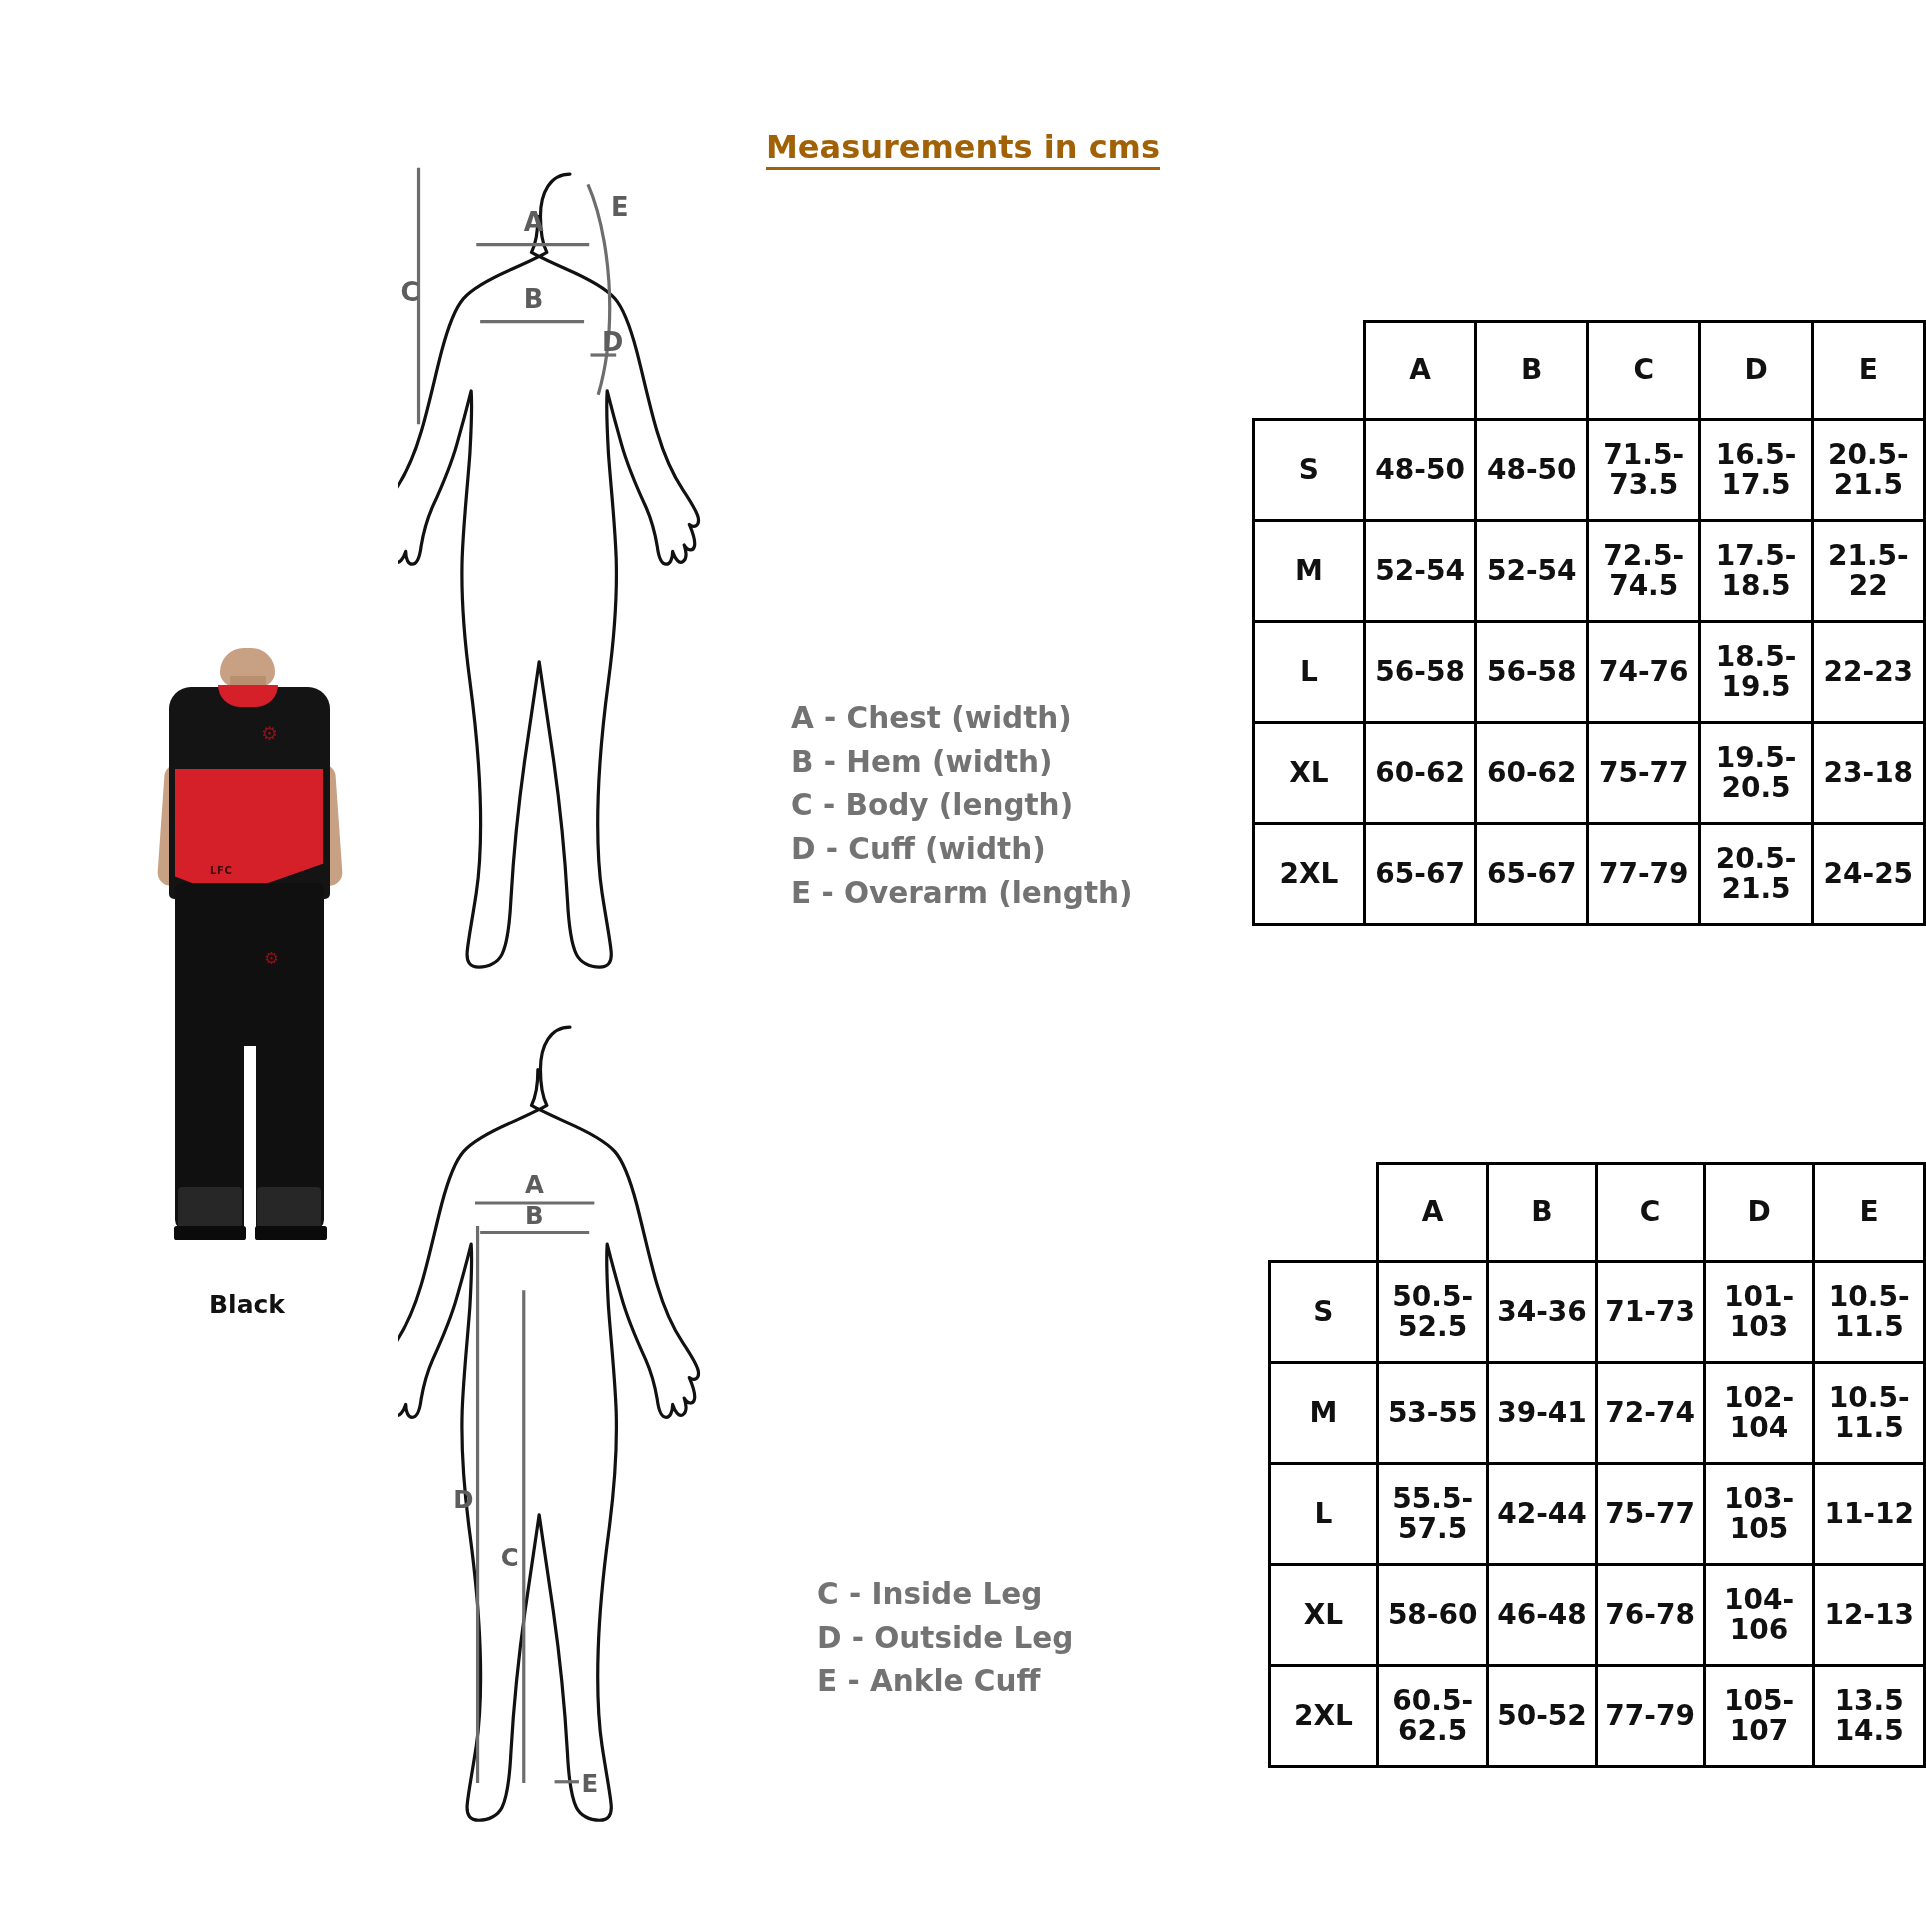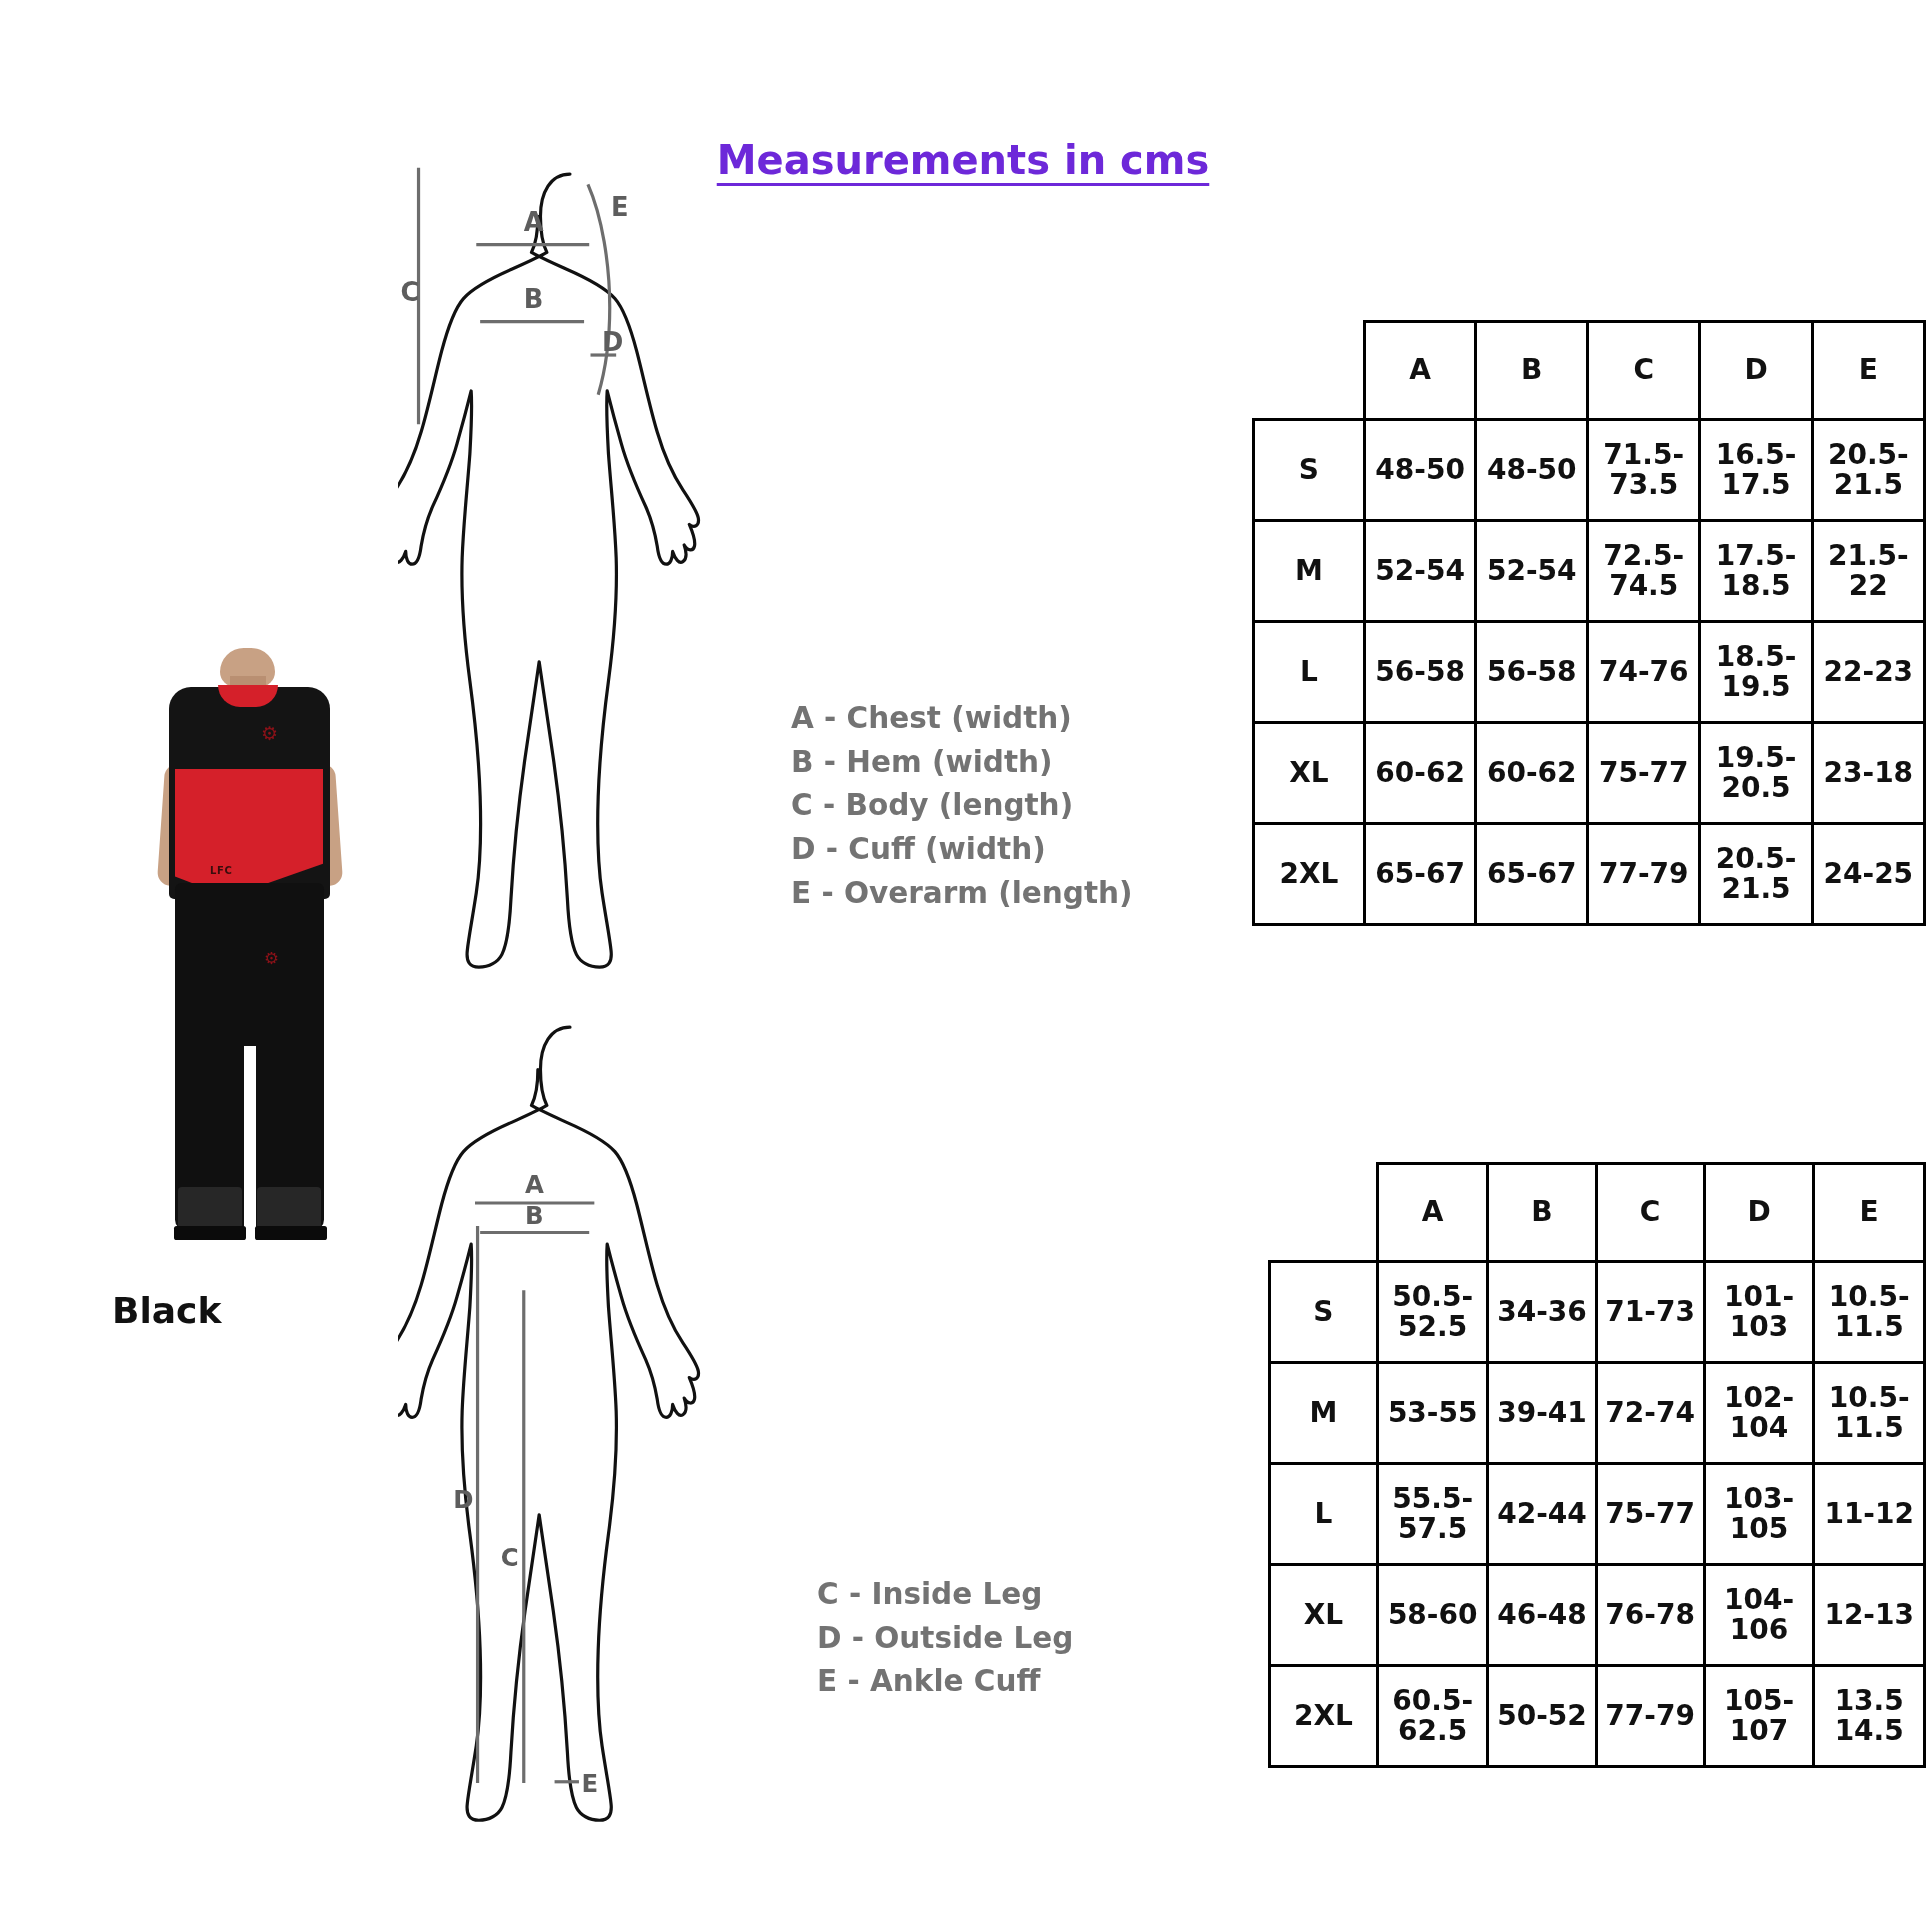--- a/index.html
+++ b/index.html
@@ -19,11 +19,11 @@
   #title {
     position: absolute;
     left: 963px;
-    top: 137px;
+    top: 128px;
     transform: translateX(-50%);
-    font-size: 40px;
-    font-weight: bold;
-    color: #6d28d9;
+    font-size: 32px;
+    font-weight: bold;
+    color: #a16207;
     white-space: nowrap;
     text-decoration: underline;
     text-underline-offset: 9px;

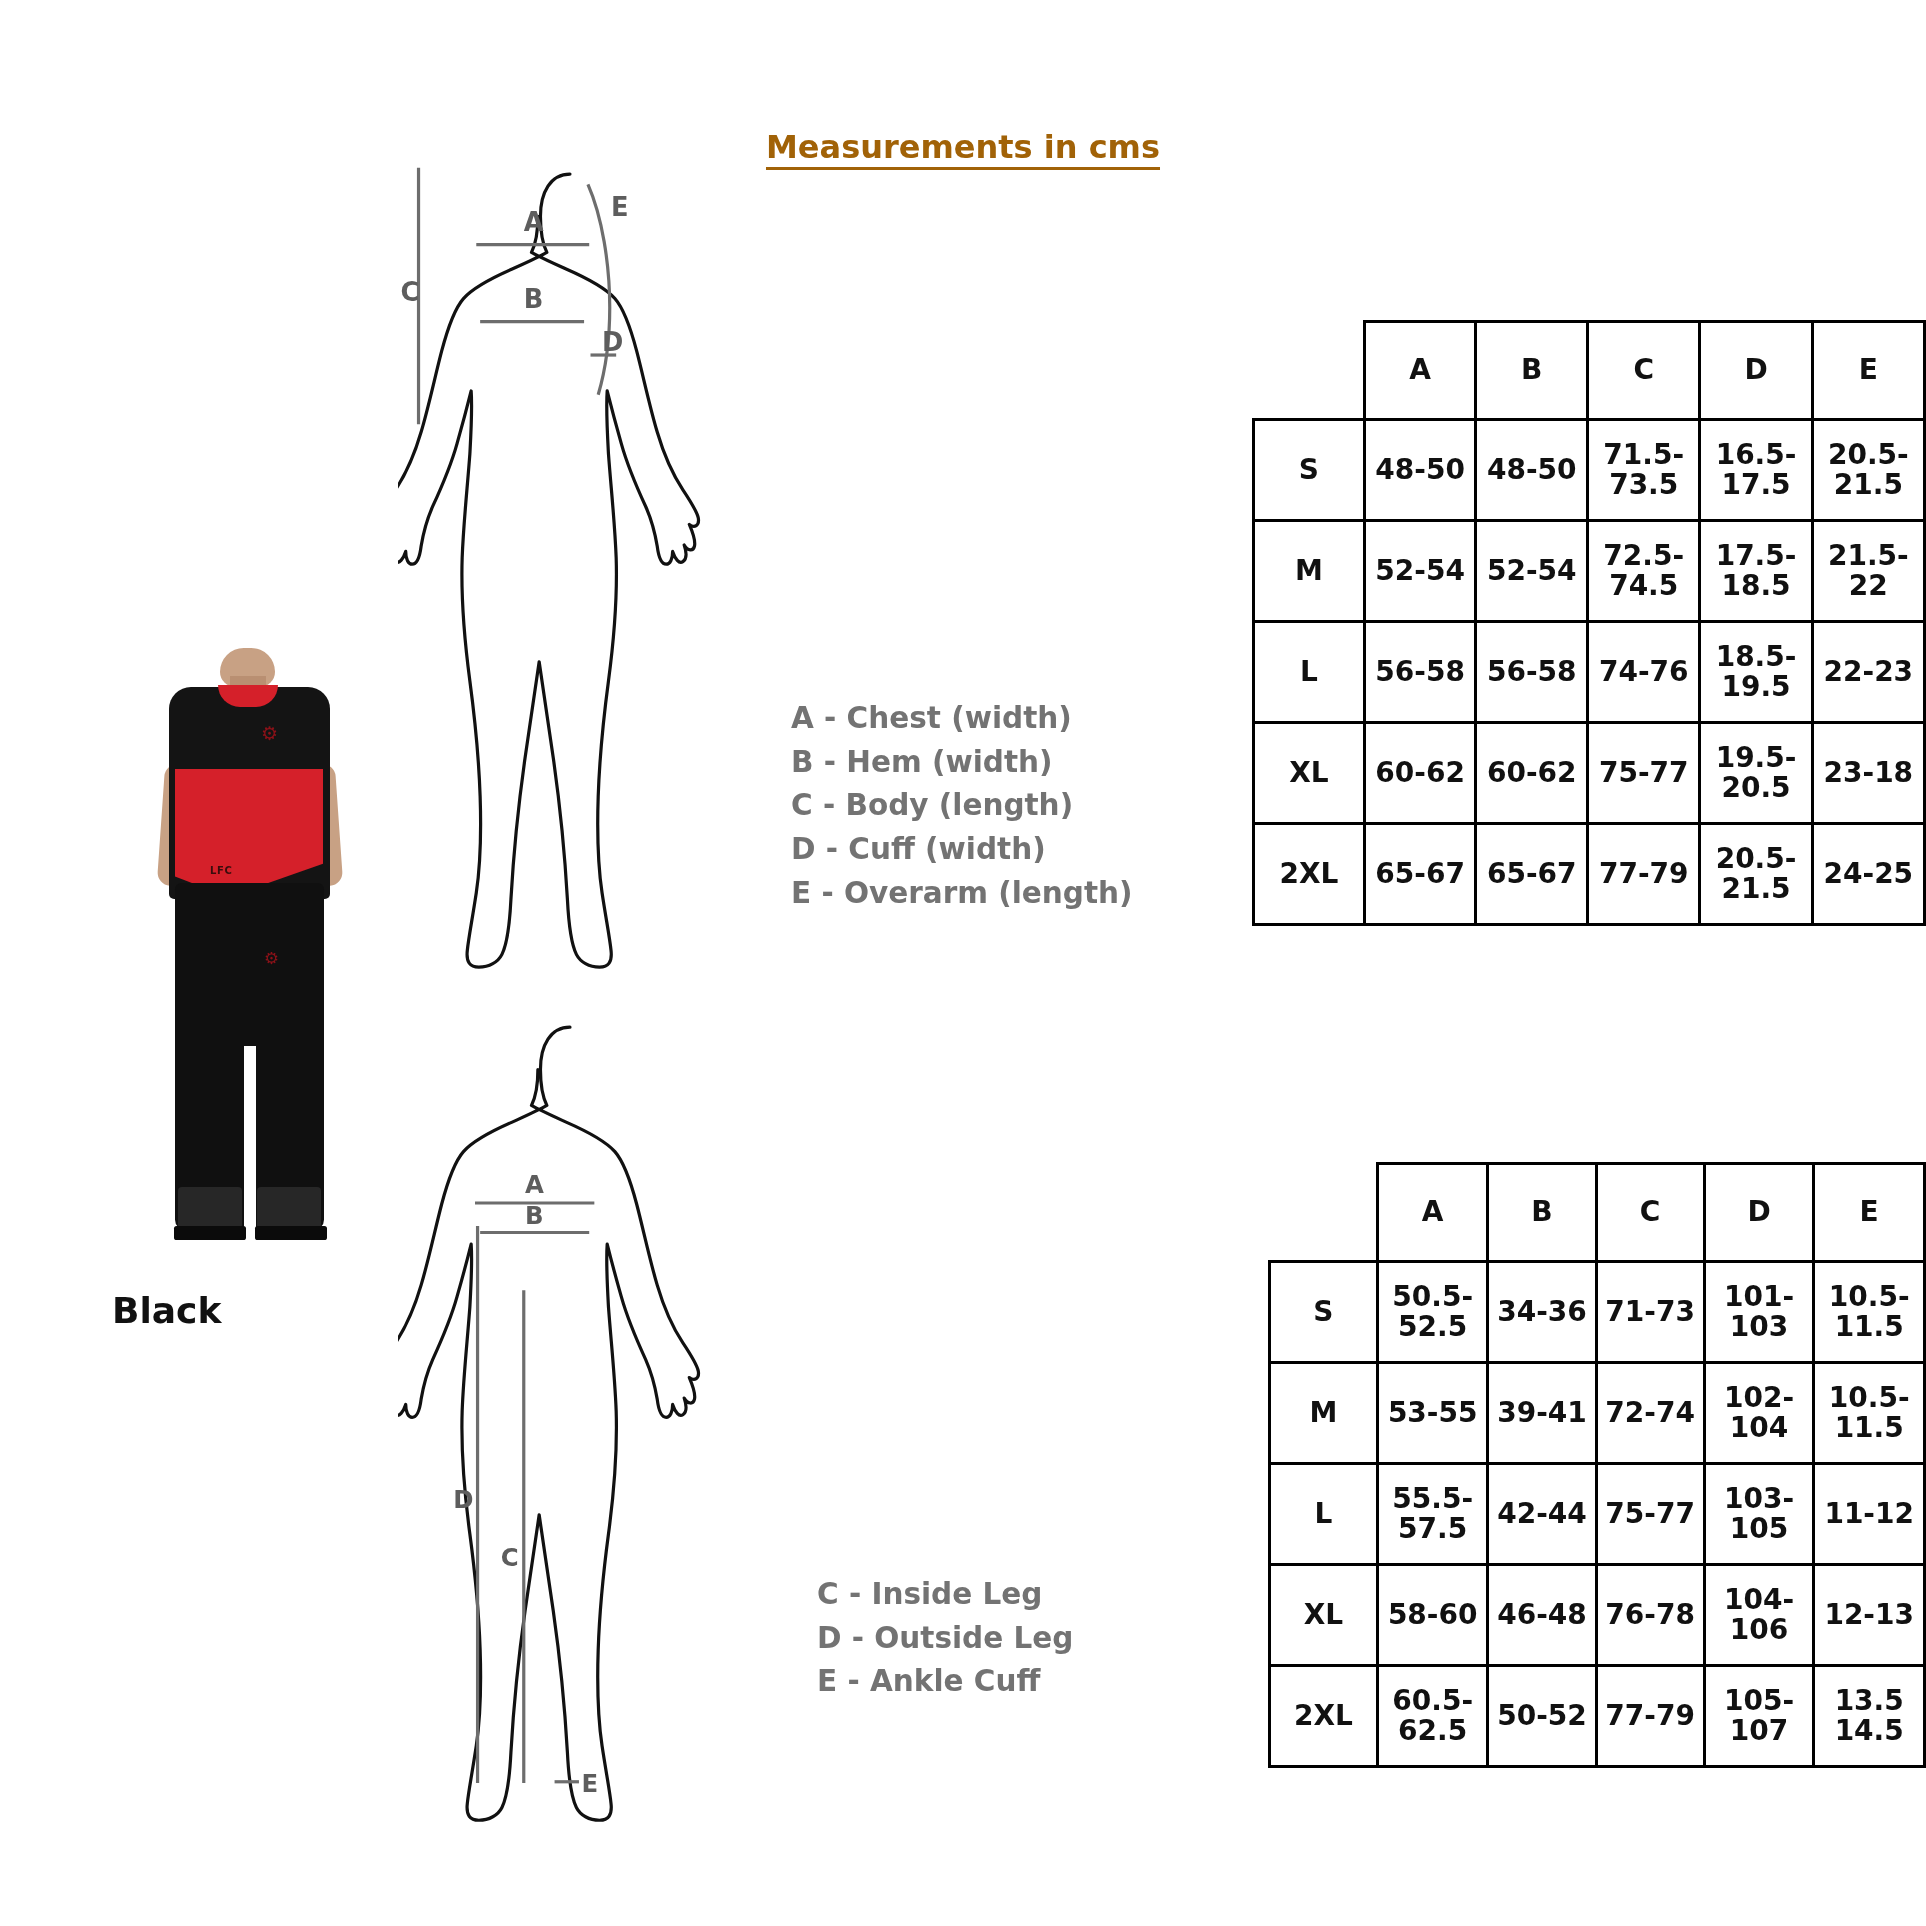--- a/index.html
+++ b/index.html
@@ -196,8 +196,8 @@
     left: 0;
     top: 642px;
     width: 270px;
-    text-align: left;
-    font-size: 36px;
+    text-align: center;
+    font-size: 25px;
     font-weight: bold;
     color: #111;
   }

